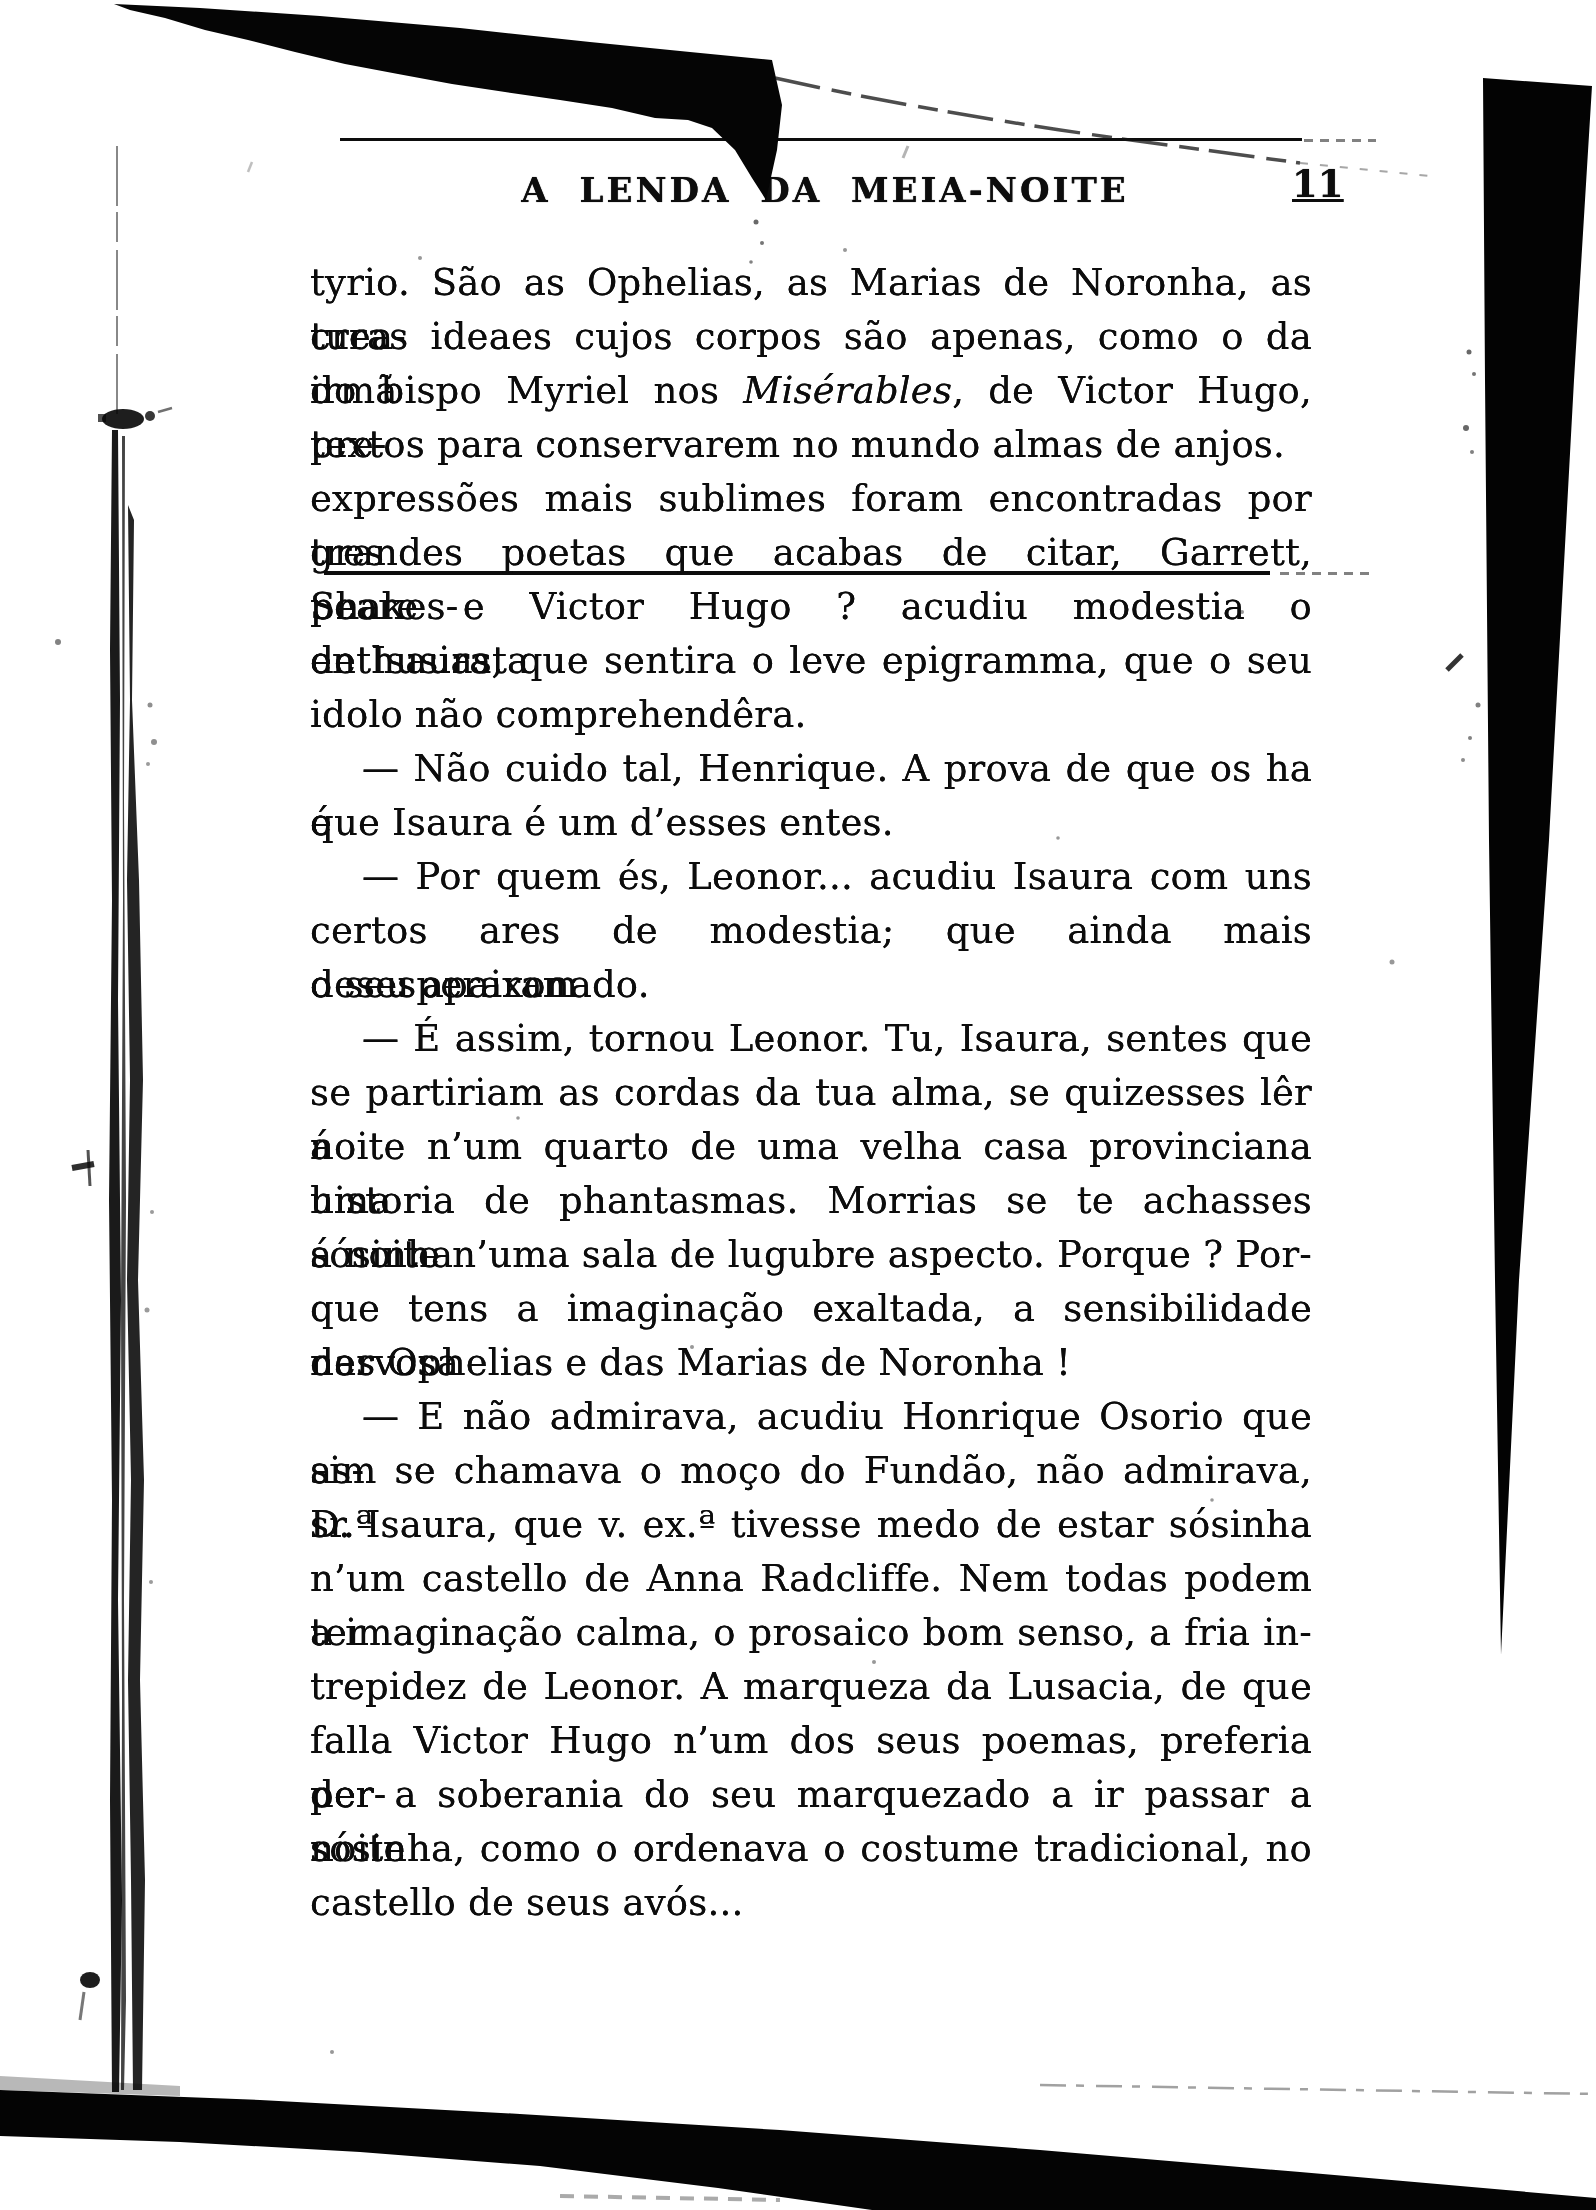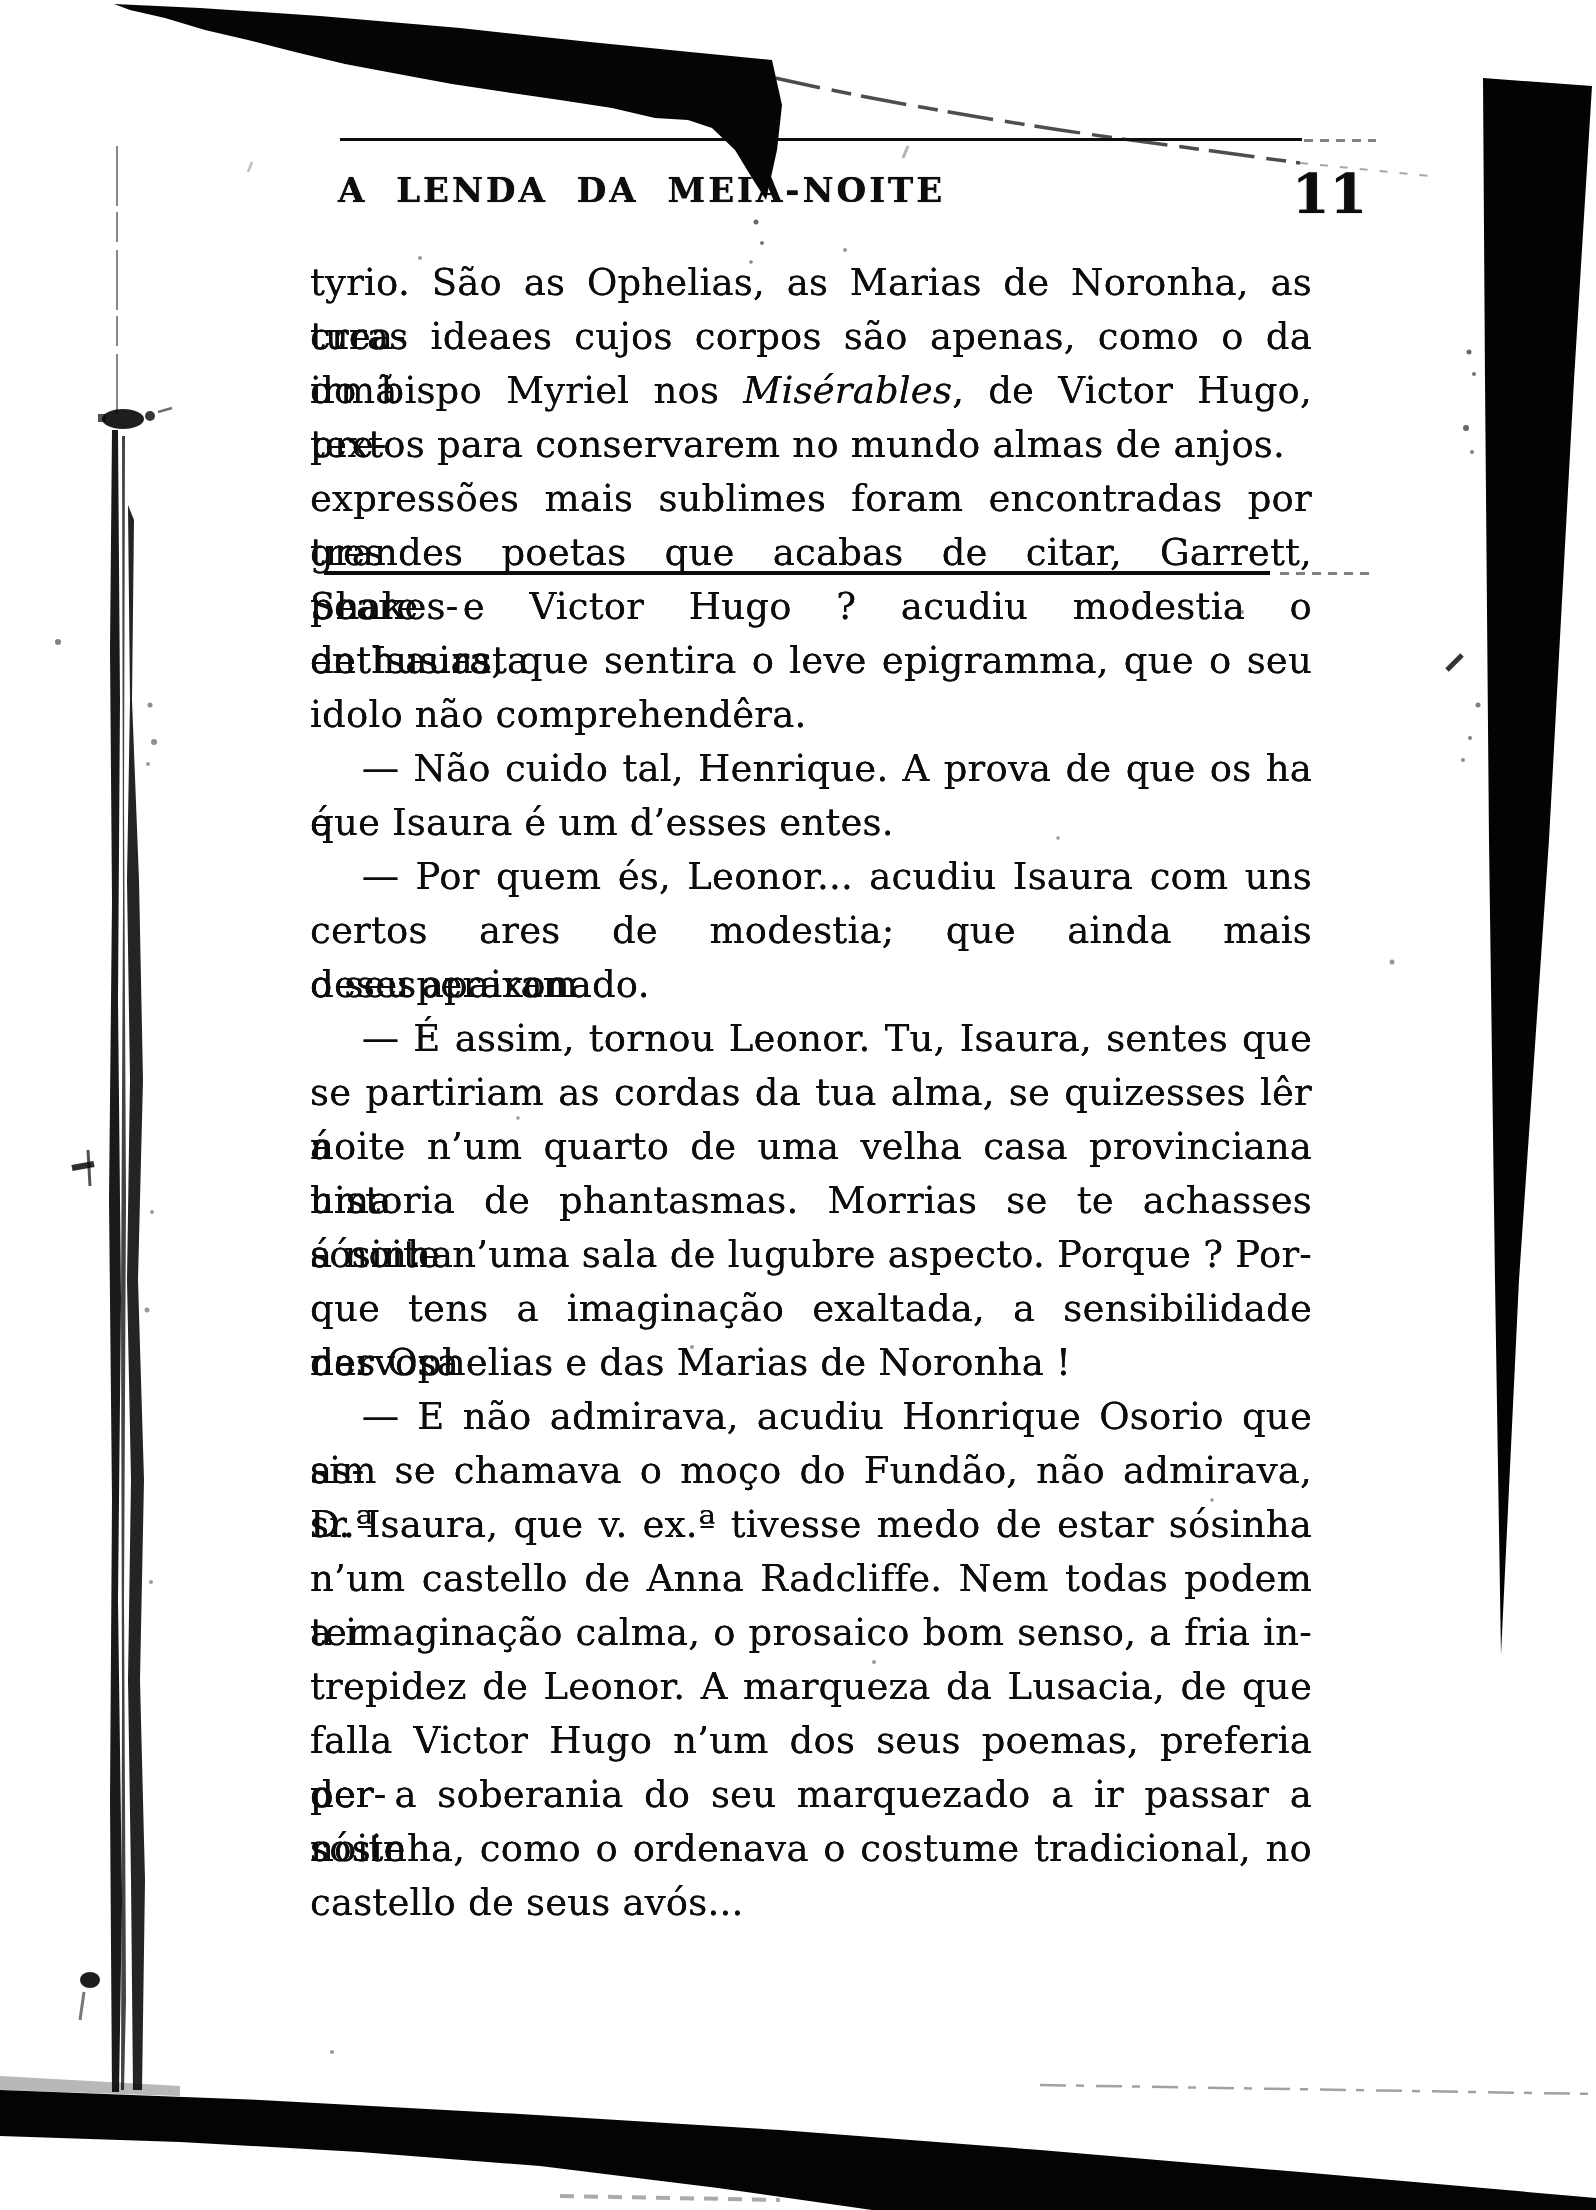--- a/index.html
+++ b/index.html
@@ -17,7 +17,7 @@
     background:repeating-linear-gradient(90deg,#1a1a1a 0 9px,transparent 9px 16px);}
   .header-title{
     position:absolute;top:170px;left:310px;width:1002px;
-    padding-left:28px;box-sizing:border-box;
+    text-align:center;padding-left:28px;box-sizing:border-box;
     font-size:34px;font-weight:bold;letter-spacing:3px;word-spacing:14px;
     color:#0d0d0d;text-shadow:0 0 .8px #000;white-space:nowrap;
   }

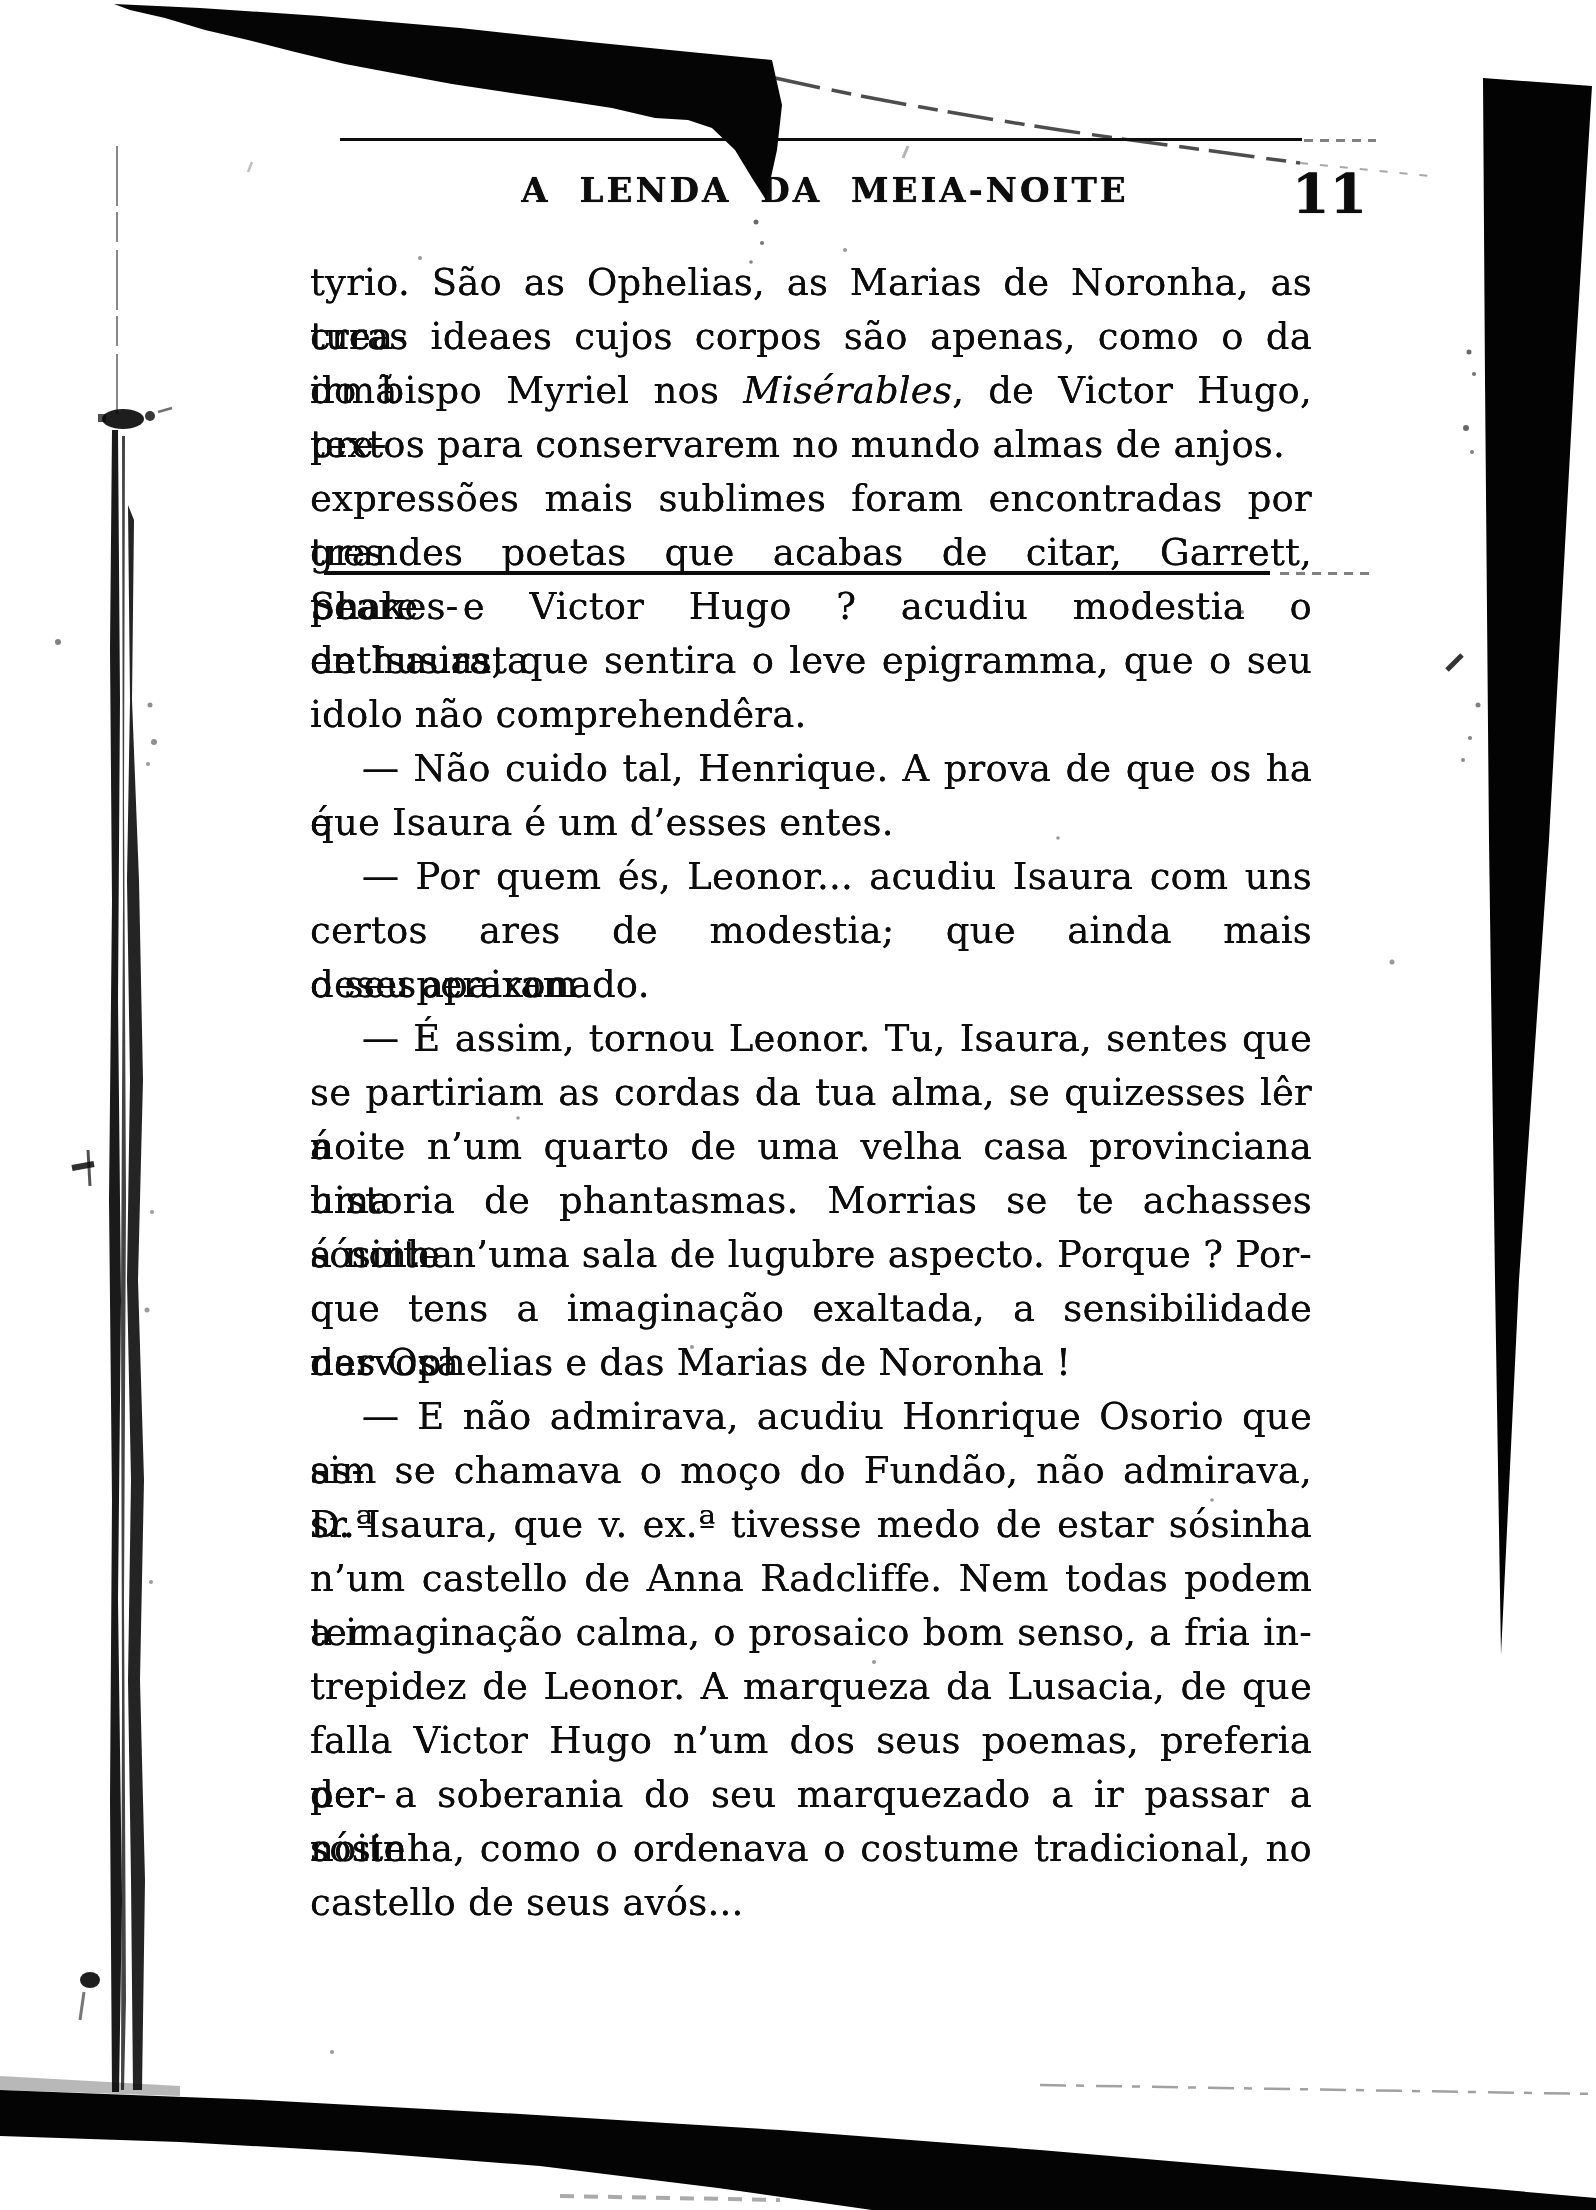--- a/index.html
+++ b/index.html
@@ -23,7 +23,7 @@
   }
   .page-number{
     position:absolute;top:162px;left:1292px;
-    font-size:54px;font-weight:bold;color:#0d0d0d;text-shadow:0 0 .8px #000;
+    font-size:37px;font-weight:bold;color:#0d0d0d;text-shadow:0 0 .8px #000;text-decoration:underline;
   }
   .body-text{
     position:absolute;left:310px;top:256px;width:1002px;

